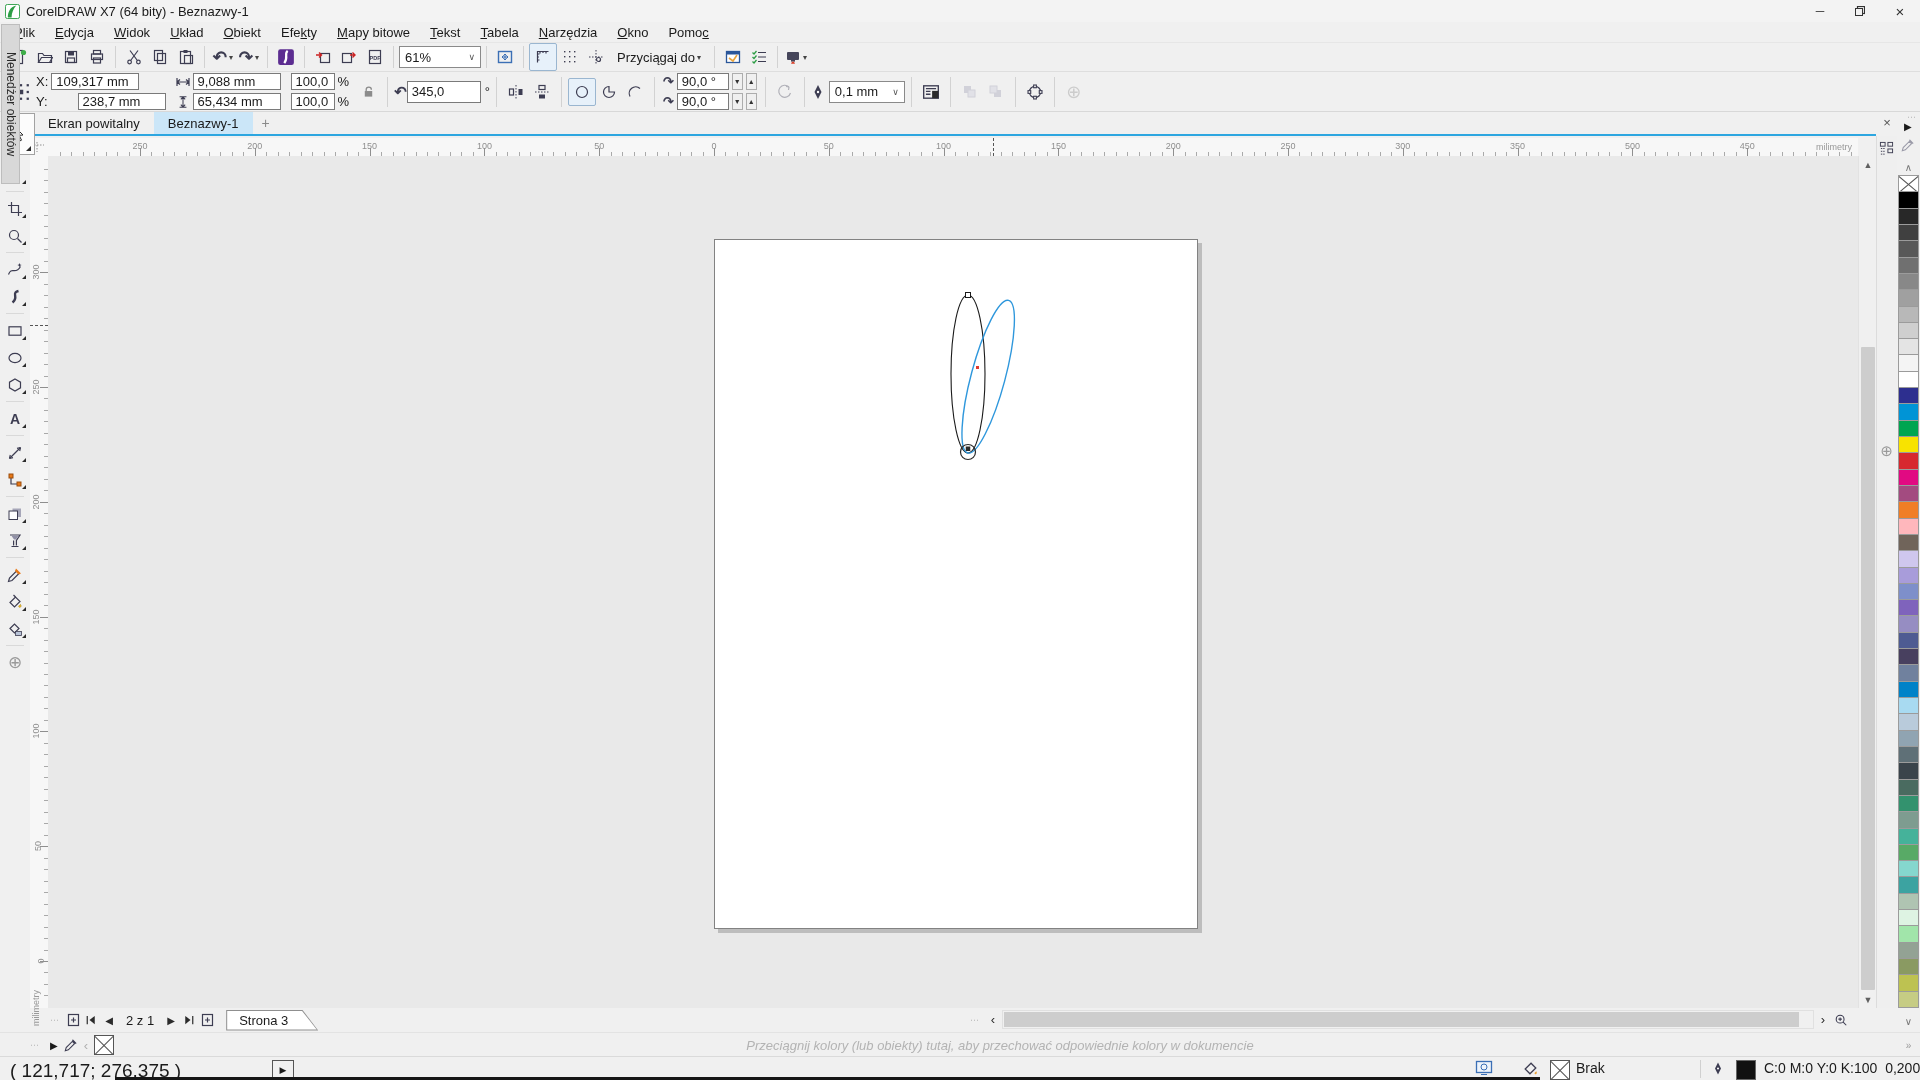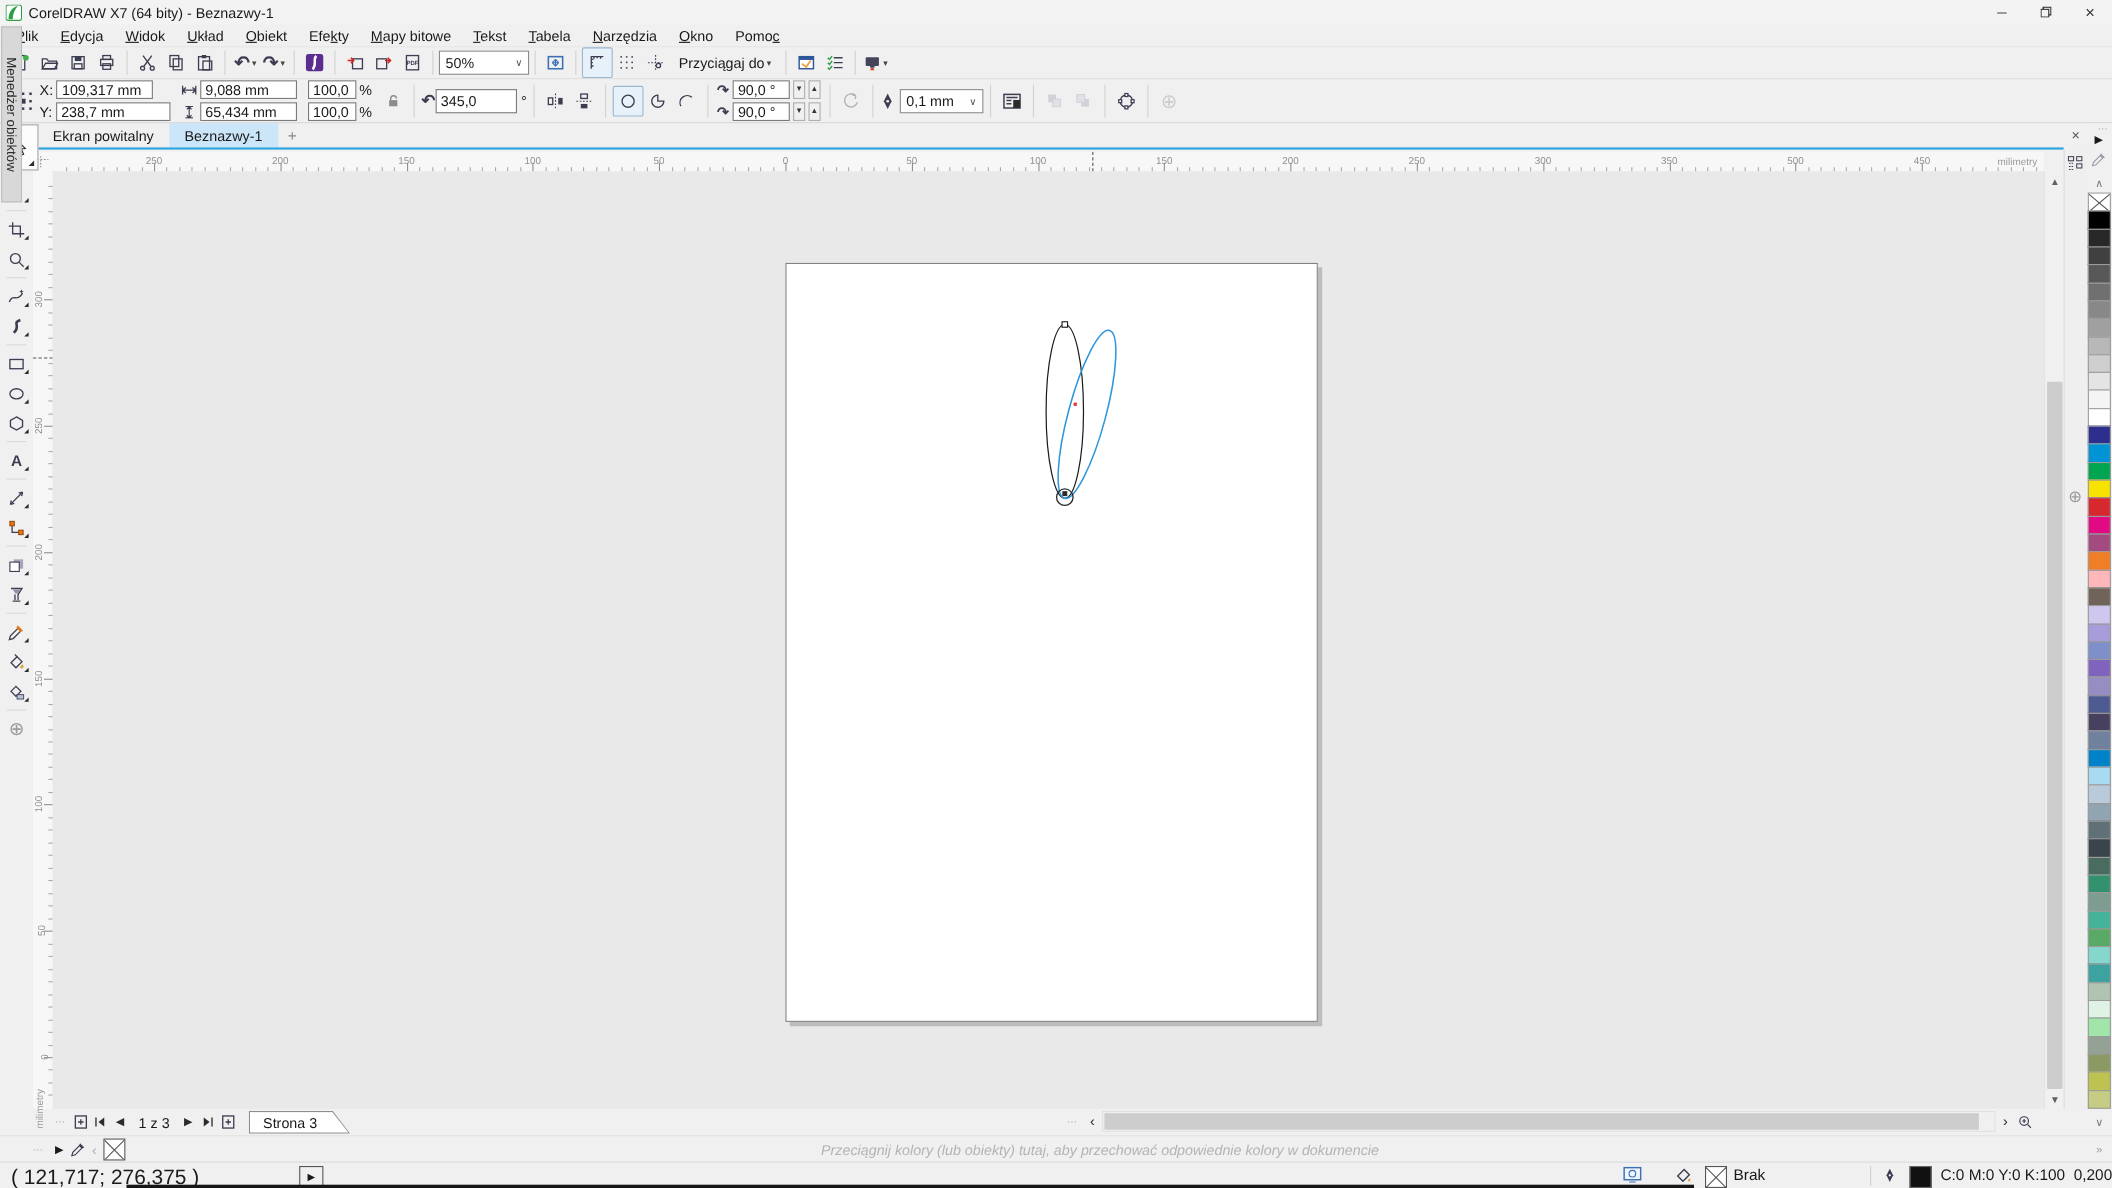--- a/index.html
+++ b/index.html
@@ -240,7 +240,7 @@
       </div>
     <div class="tsep"></div>
     <div class="combo" style="width:82px;">
-      <span>50%</span>
+      <span>61%</span>
       <span class="caret">∨</span>
     </div>
     <div class="tsep"></div>

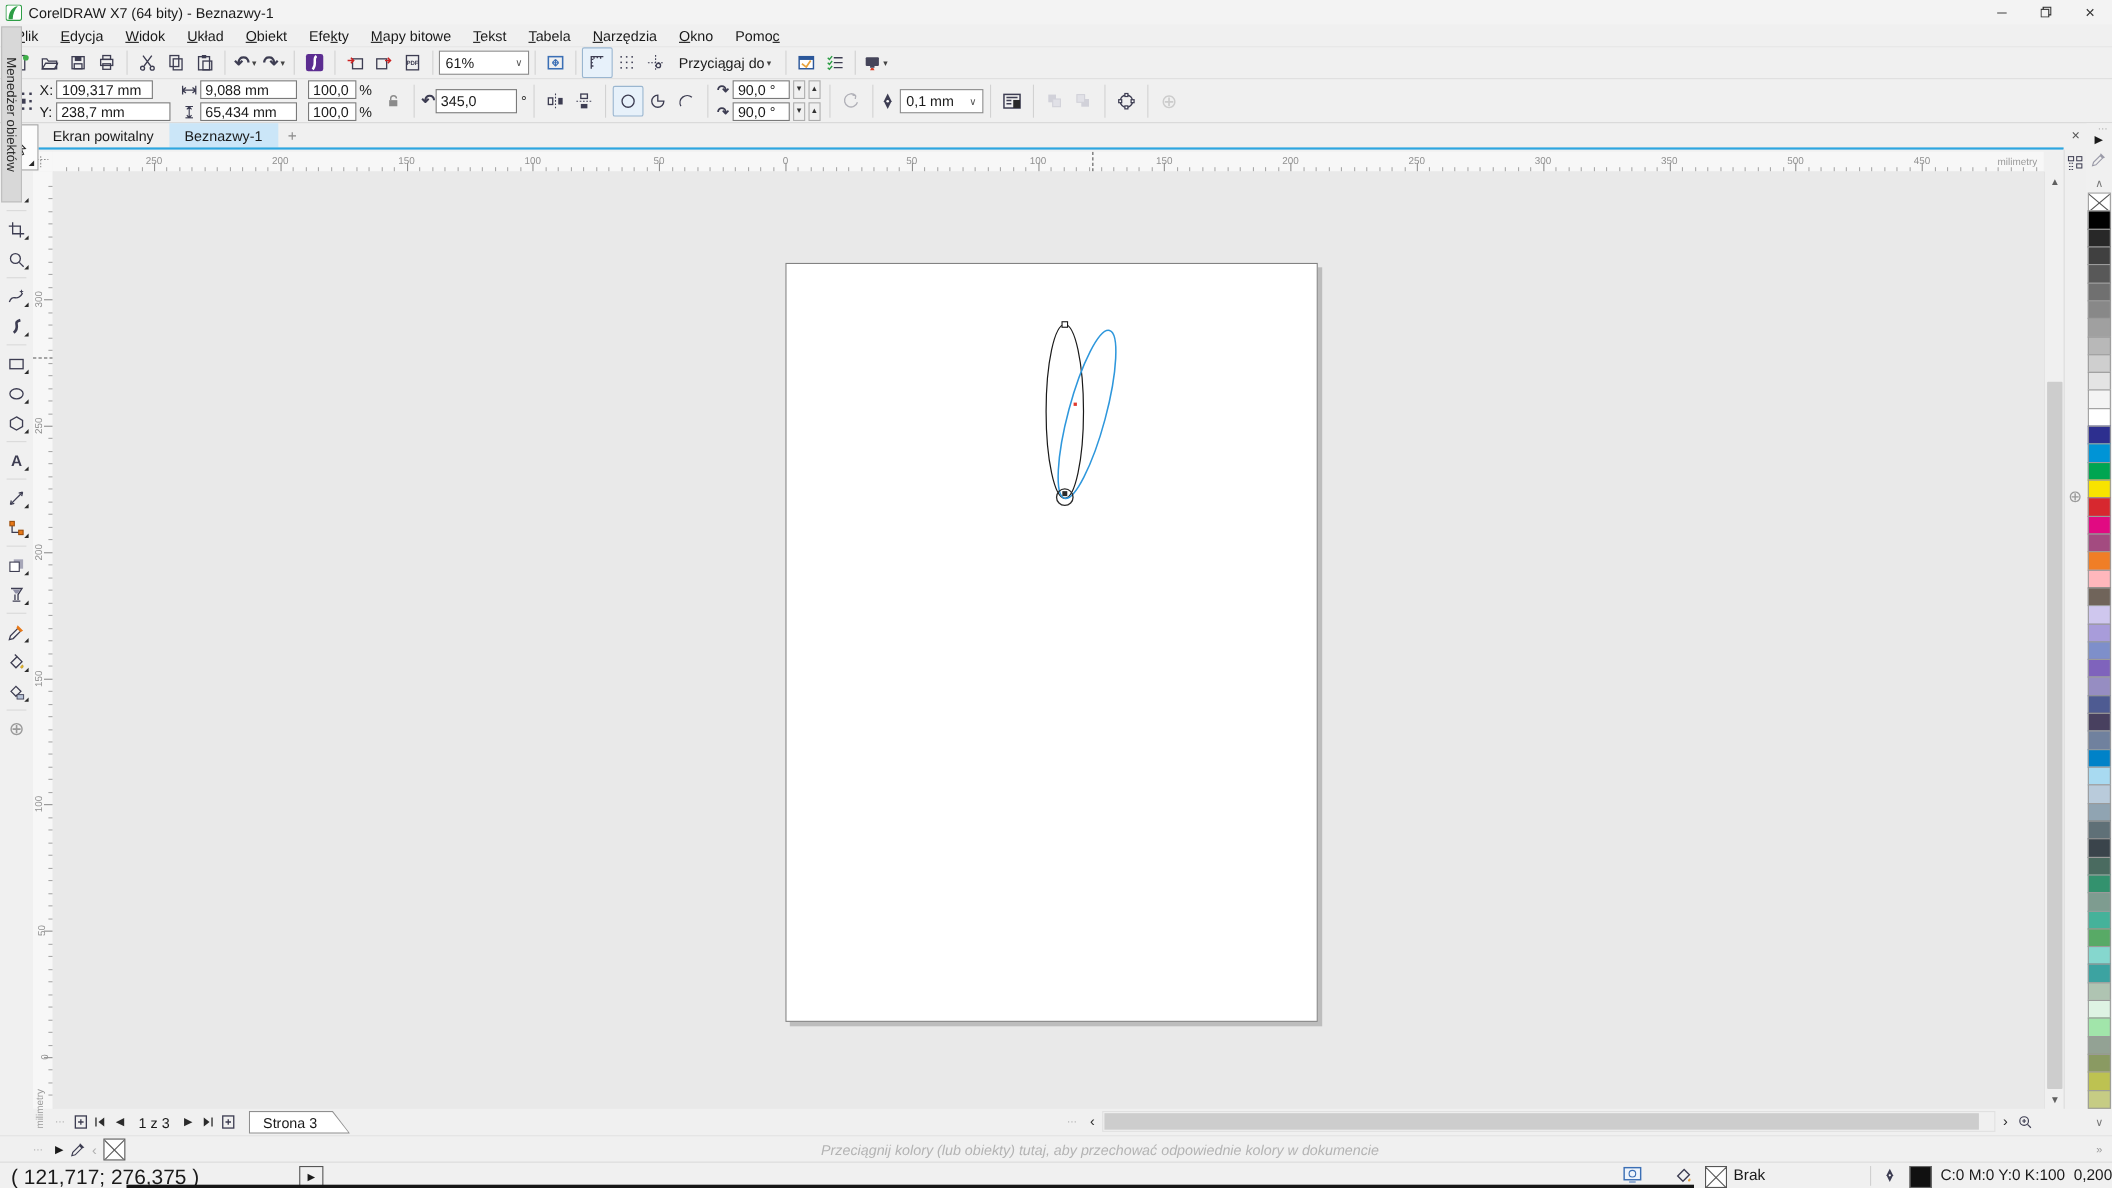--- a/index.html
+++ b/index.html
@@ -331,7 +331,7 @@
         </div>
       <div class="prow">
           <span class="plabel">Y:</span>
-          <div class="pinput" style="width:104px;">238,7 mm</div>
+          <div class="pinput" style="width:88px;margin-left:27px;">238,7 mm</div>
         </div>
     </div>
     <div class="pgroup" style="margin-left:8px;">

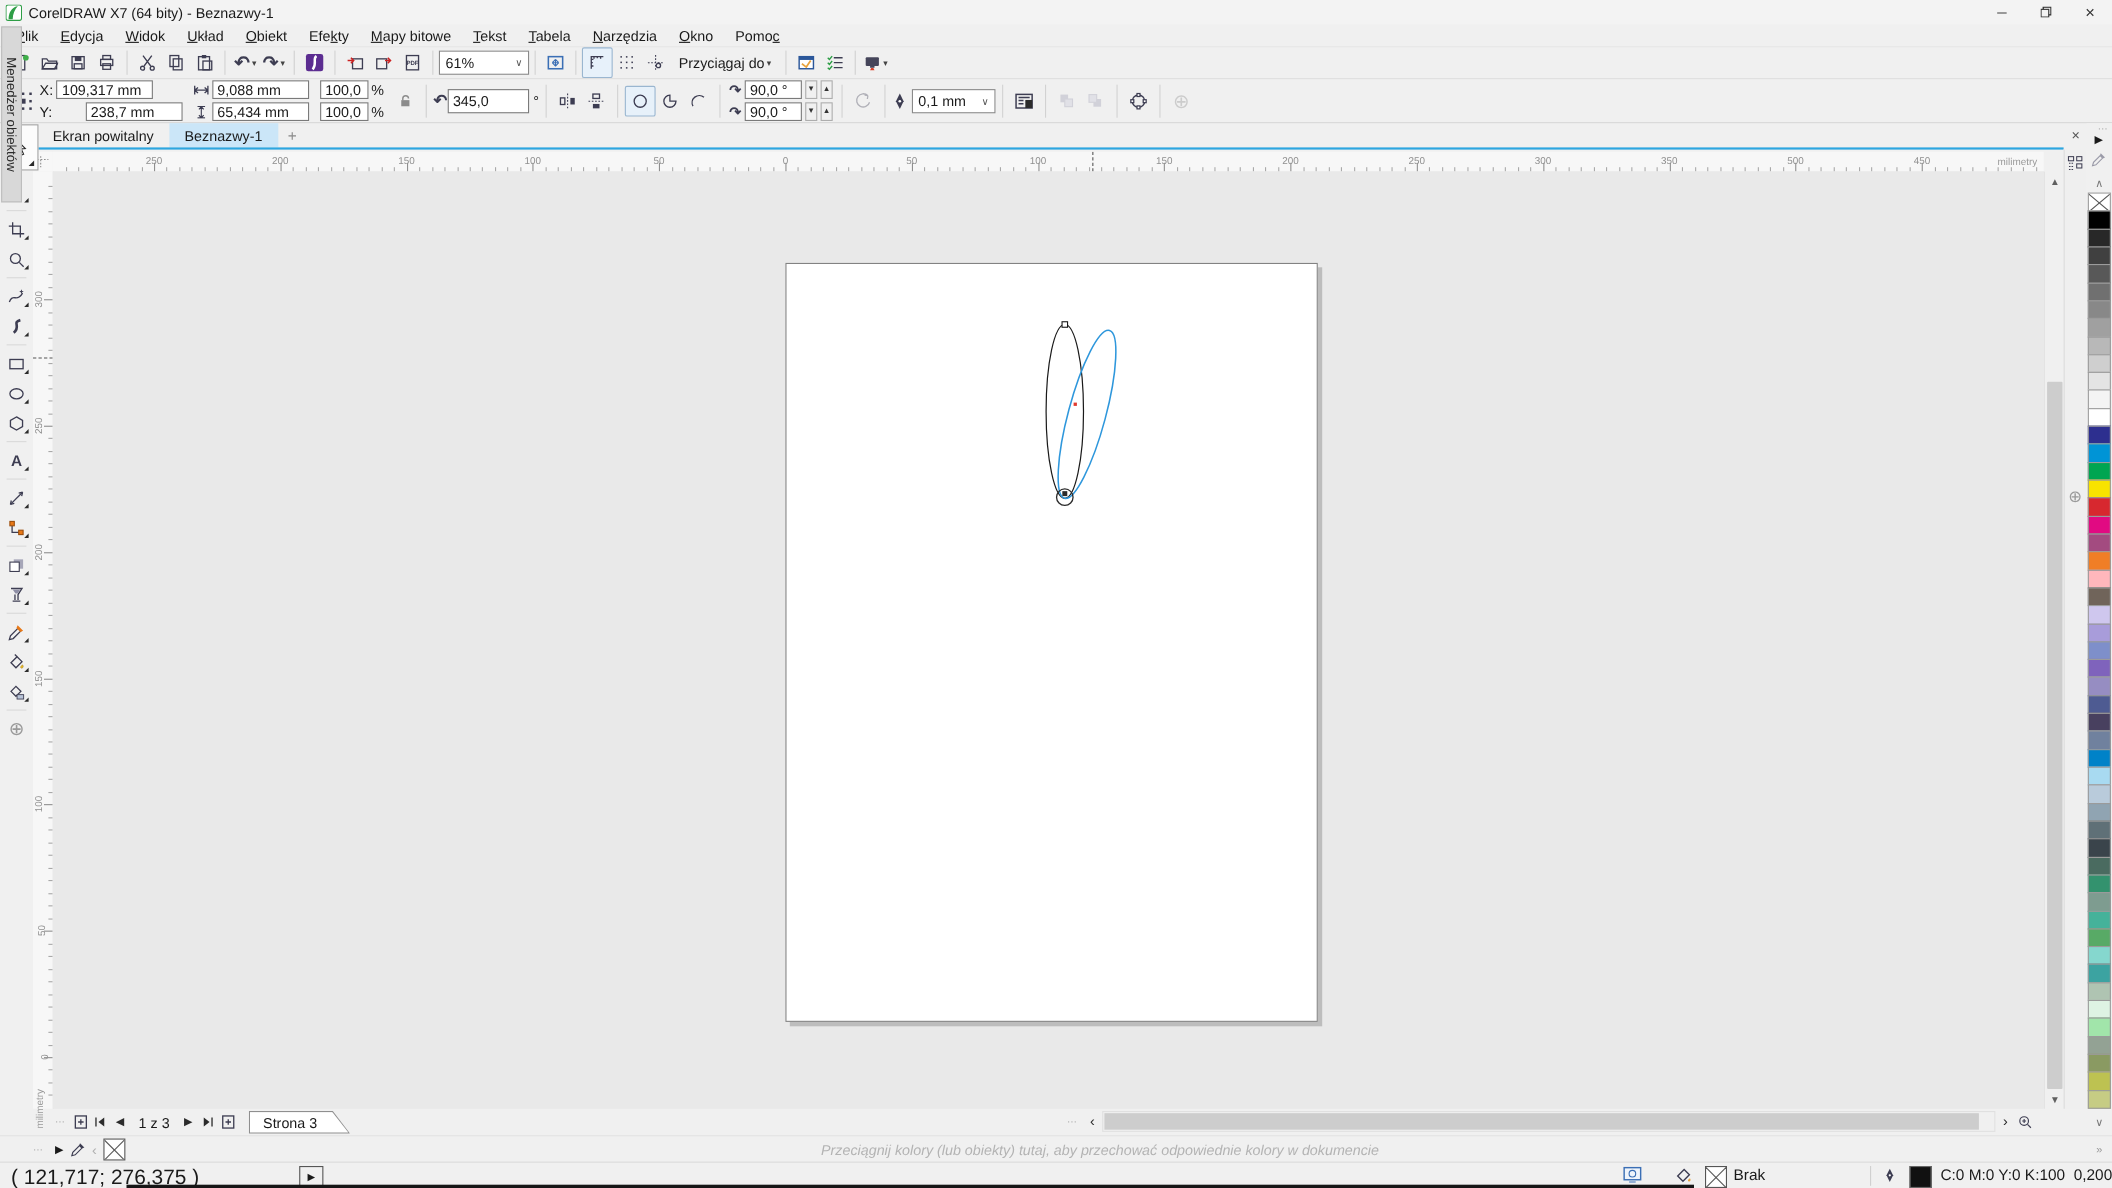--- a/index.html
+++ b/index.html
@@ -971,7 +971,7 @@
         </svg>
       </div>
     <div class="navbtn">◀</div>
-    <span class="pgind">1 z 3</span>
+    <span class="pgind">2 z 1</span>
     <div class="navbtn">▶</div>
     <div class="navbtn">
         <svg width="12" height="12" viewBox="0 0 16 16">

